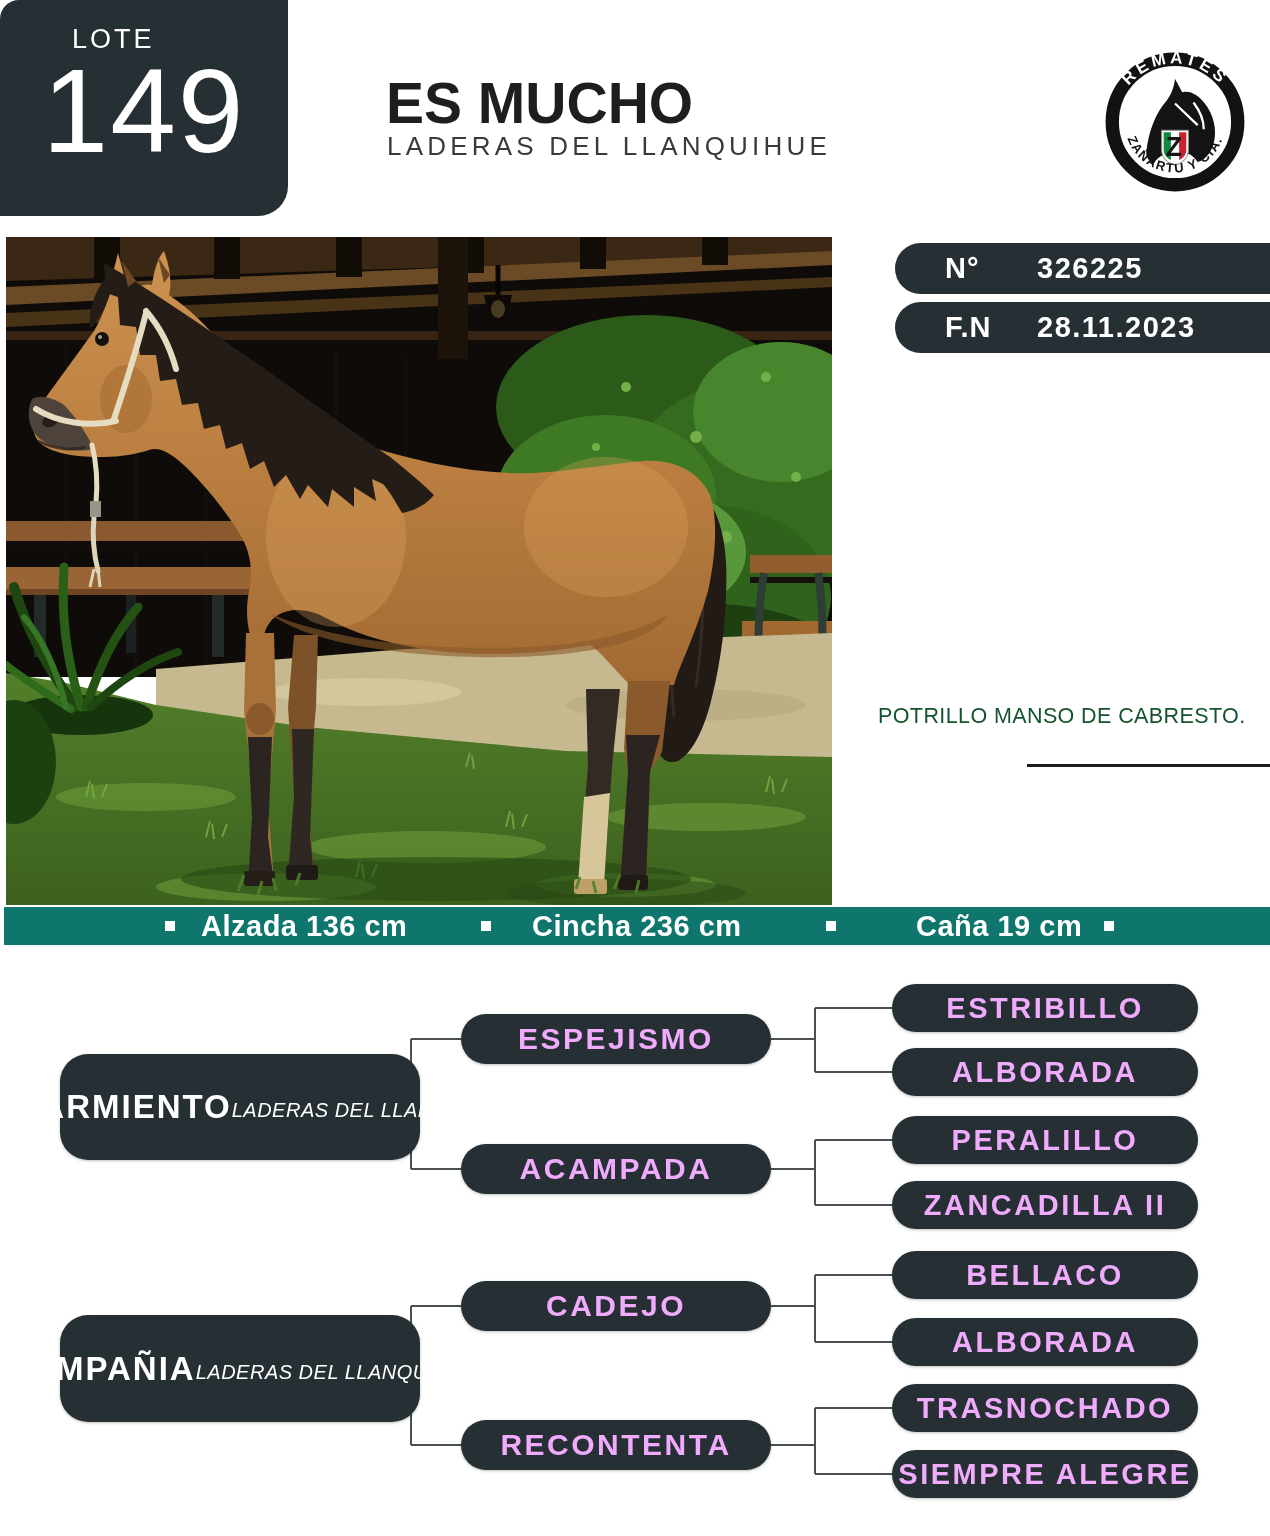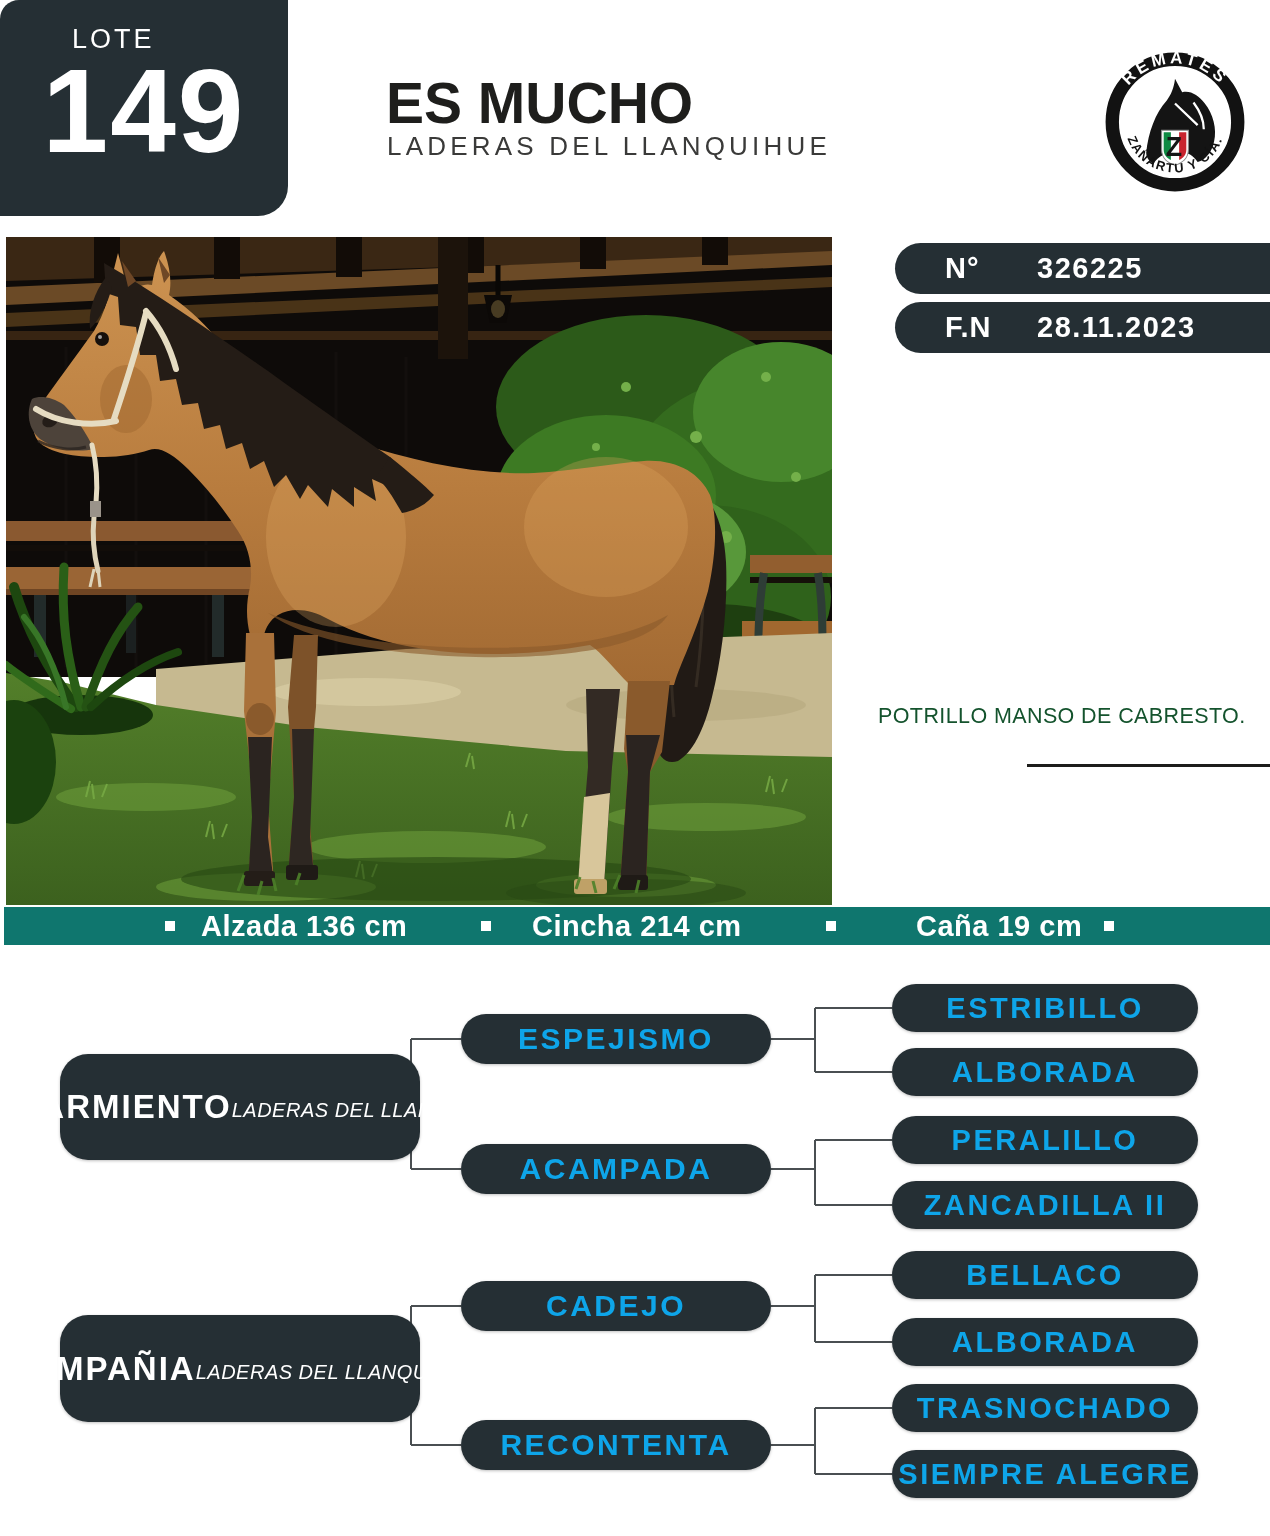--- a/index.html
+++ b/index.html
@@ -18,7 +18,7 @@
   }
   .lot-number{
     position:absolute;left:50%;top:52px;transform:translateX(-50%);
-    font-size:118px;font-weight:bold;line-height:1;letter-spacing:2px;
+    font-size:118px;font-weight:normal;line-height:1;letter-spacing:2px;
   }
   .page-title{
     position:absolute;left:386px;top:70px;font-size:57px;font-weight:bold;color:#1e1e1c;letter-spacing:0;

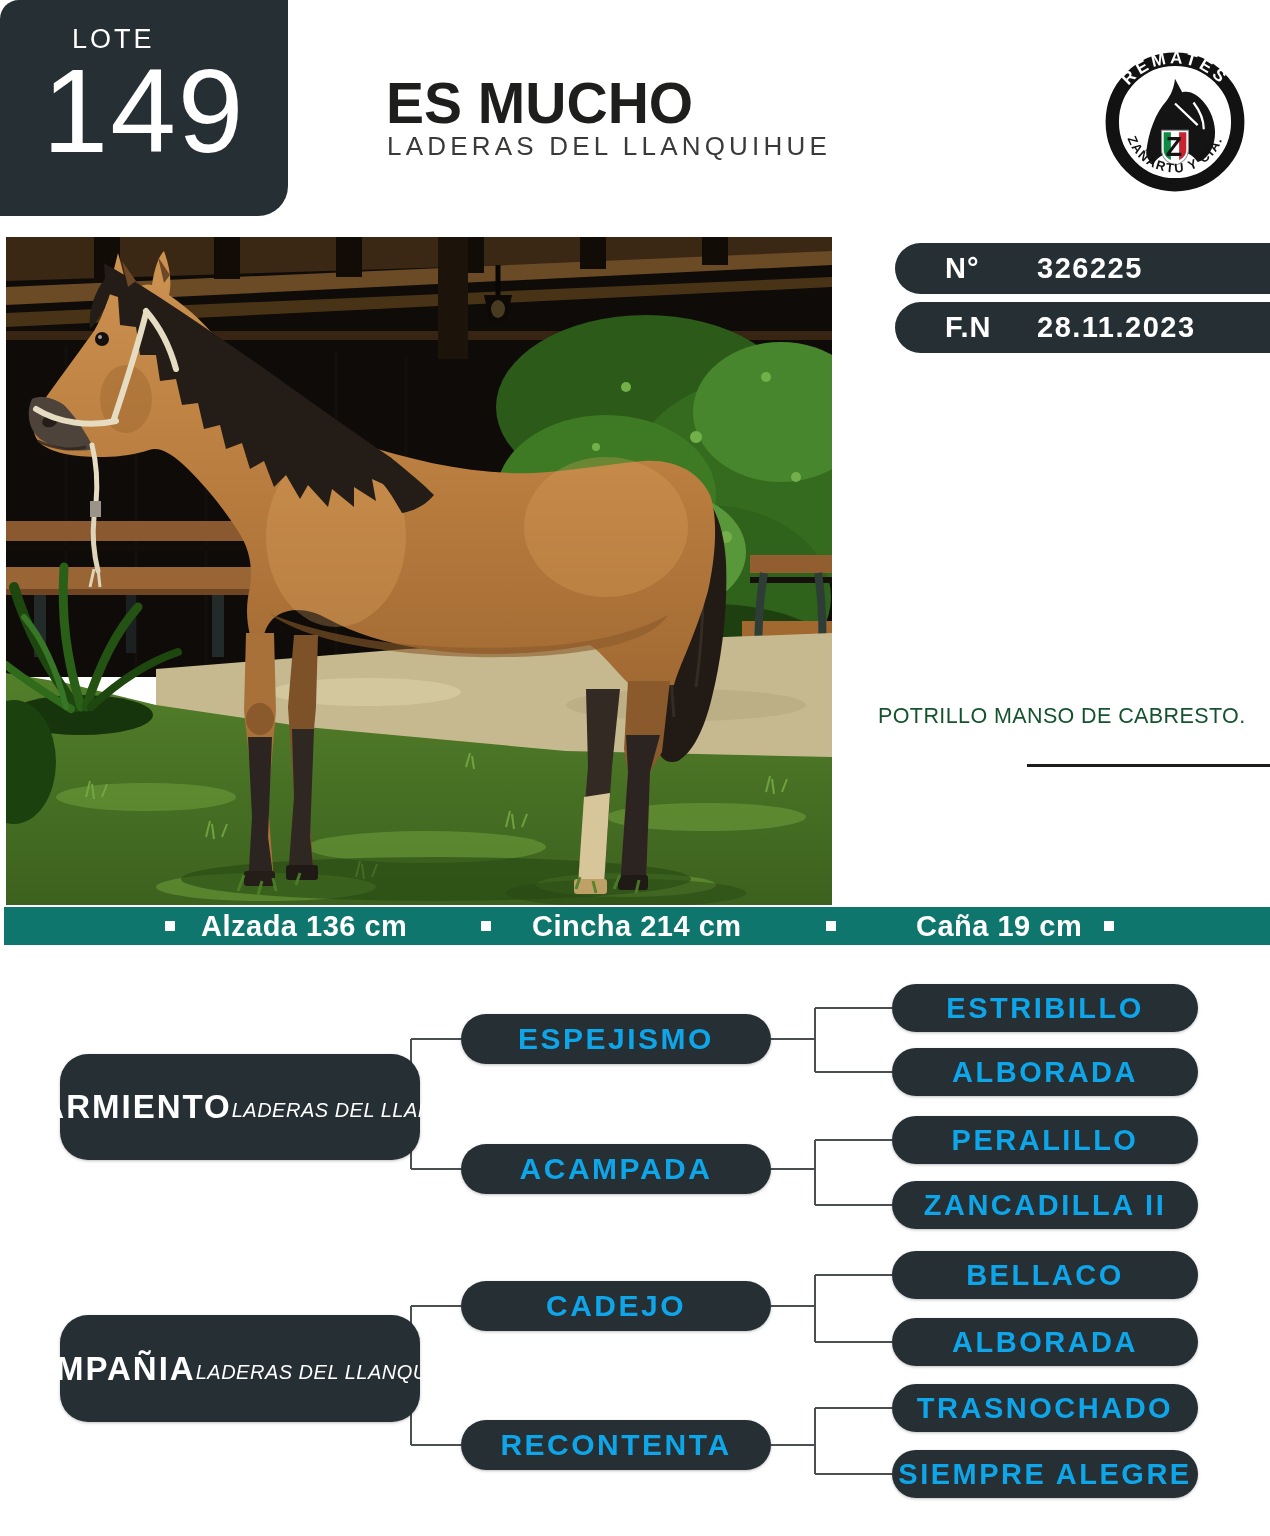--- a/index.html
+++ b/index.html
@@ -304,7 +304,7 @@
     <div class="sq" style="left:161px;"></div>
     <div class="mlabel" style="left:197px;">Alzada 136 cm</div>
     <div class="sq" style="left:477px;"></div>
-    <div class="mlabel" style="left:528px;">Cincha 214 cm</div>
+    <div class="mlabel" style="left:528px;">Cincha 236 cm</div>
     <div class="sq" style="left:822px;"></div>
     <div class="mlabel" style="left:912px;">Caña 19 cm</div>
     <div class="sq" style="left:1100px;"></div>

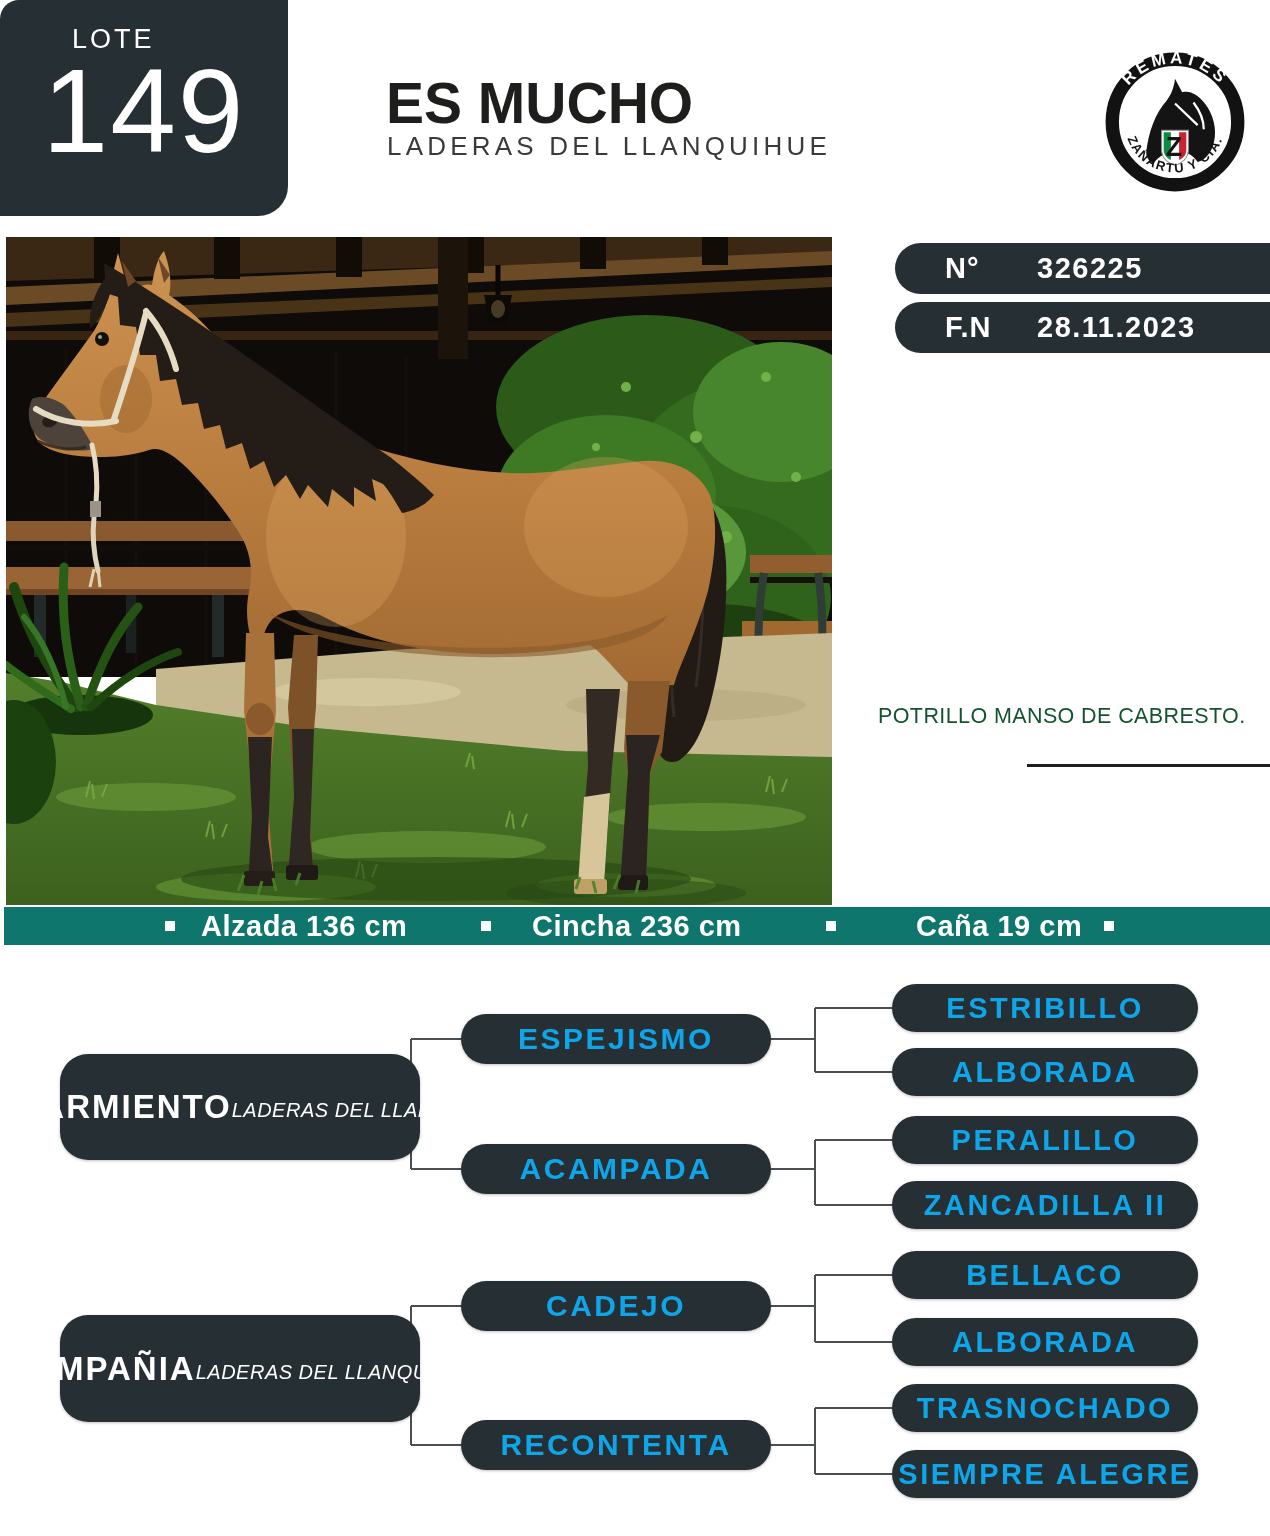--- a/index.html
+++ b/index.html
@@ -68,7 +68,7 @@
   .parent-box .pname{font-size:33px;font-weight:bold;letter-spacing:2px;}
   .parent-box .pfarm{font-size:20px;font-style:italic;letter-spacing:0.5px;margin-top:7px;white-space:nowrap;}
   .pill{
-    position:absolute;background:#252f34;border-radius:25px;color:#0ea5e9;
+    position:absolute;background:#252f34;border-radius:25px;color:#f0abfc;
     display:flex;align-items:center;justify-content:center;
     font-weight:bold;font-size:30px;letter-spacing:2.5px;white-space:nowrap;
     box-shadow:0 1px 3px rgba(0,0,0,.25);

